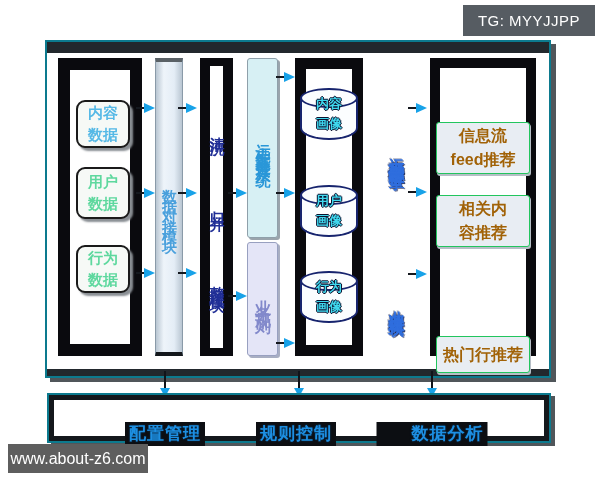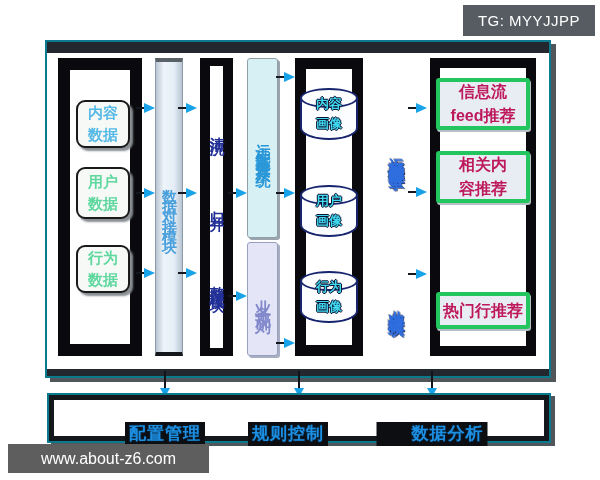--- a/index.html
+++ b/index.html
@@ -78,9 +78,9 @@
 
   
   .out-box{position:absolute;left:436px;width:94px;box-sizing:border-box;background:#e8edf3;
-           border:4px solid #22c55e;border-radius:3px;box-shadow:1px 2px 0 #b6bec6;
+           border:1px solid #22c55e;border-radius:3px;box-shadow:1px 2px 0 #b6bec6;
            display:flex;align-items:center;justify-content:center;text-align:center;
-           color:#be185d;font-size:16px;line-height:1.5;white-space:pre-line;font-weight:bold;}
+           color:#a16207;font-size:16px;line-height:1.5;white-space:pre-line;font-weight:bold;margin-top:44px;}
 
   
   .arr{position:absolute;width:20px;height:10px;}

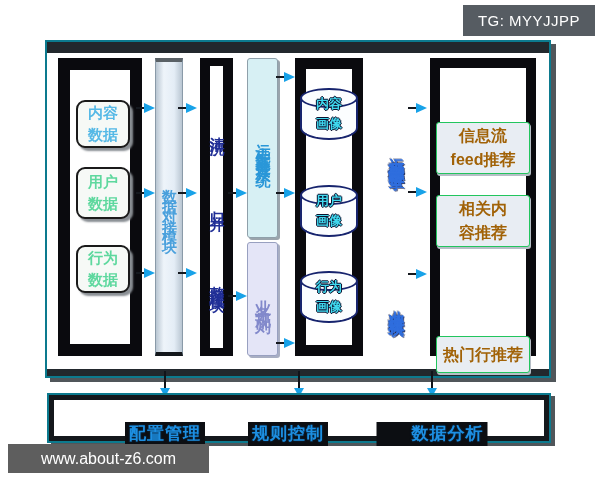--- a/index.html
+++ b/index.html
@@ -233,7 +233,7 @@
 
   <div class="bottom-bar"></div>
   <div class="ctrl-label" style="left:165px;">配置管理</div>
-  <div class="ctrl-label" style="left:288px;">规则控制</div>
+  <div class="ctrl-label" style="left:296px;">规则控制</div>
   <div class="ctrl-label" style="left:432px;padding-left:35px;">数据分析</div>
 
   <div class="site-mark">www.about-z6.com</div>

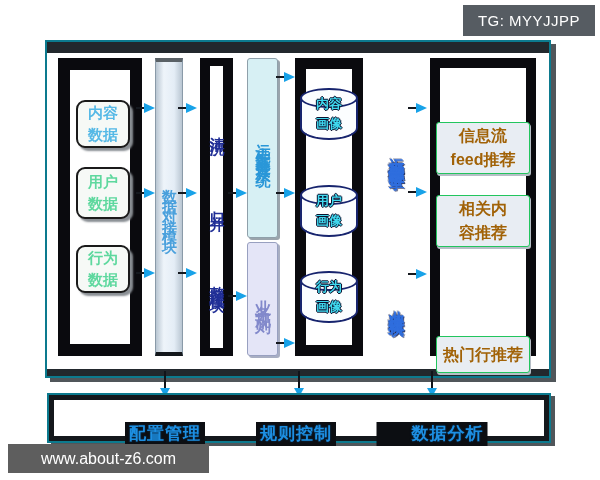--- a/index.html
+++ b/index.html
@@ -9,7 +9,7 @@
   
   .tg-badge{position:absolute;left:463px;top:5px;width:132px;height:31px;line-height:31px;
             background:#565c62;color:#fff;font-size:15px;text-align:center;letter-spacing:.5px;}
-  .site-mark{position:absolute;left:8px;top:444px;width:201px;height:29px;line-height:29px;
+  .site-mark{position:absolute;left:8px;top:444px;width:140px;height:29px;line-height:29px;
              background:#5e5e5e;color:#fff;font-size:16px;text-align:center;}
 
   

